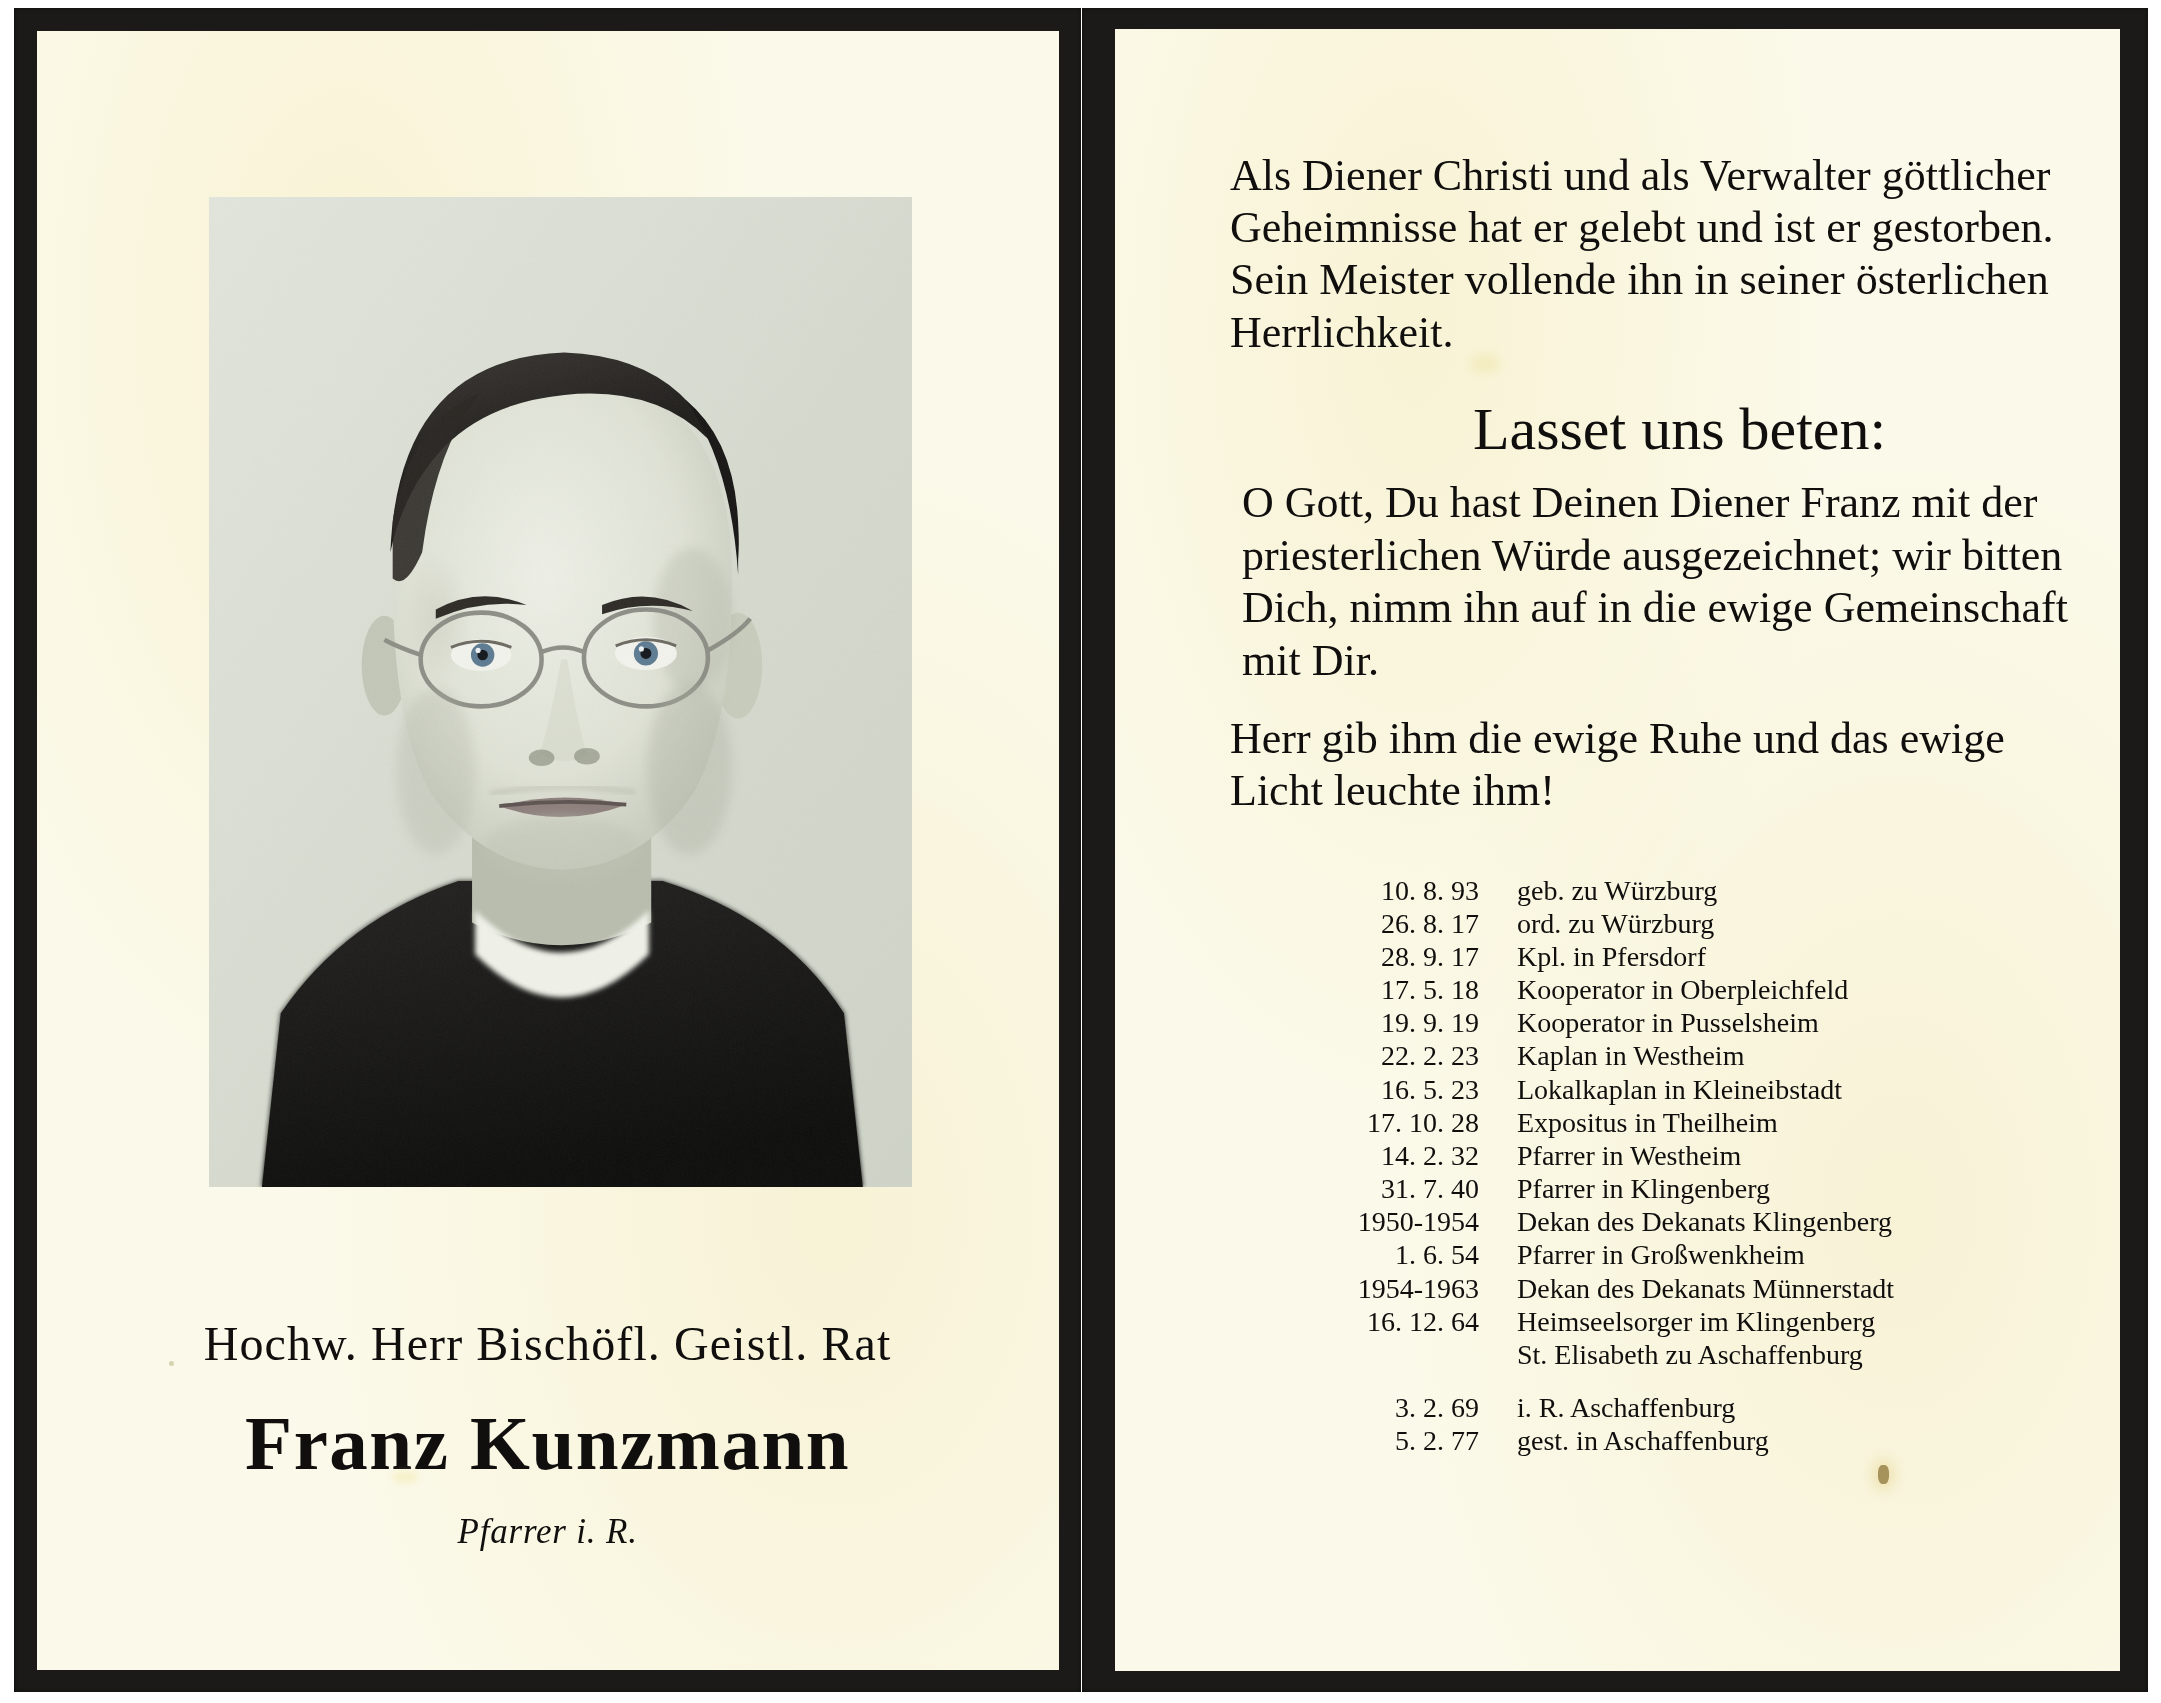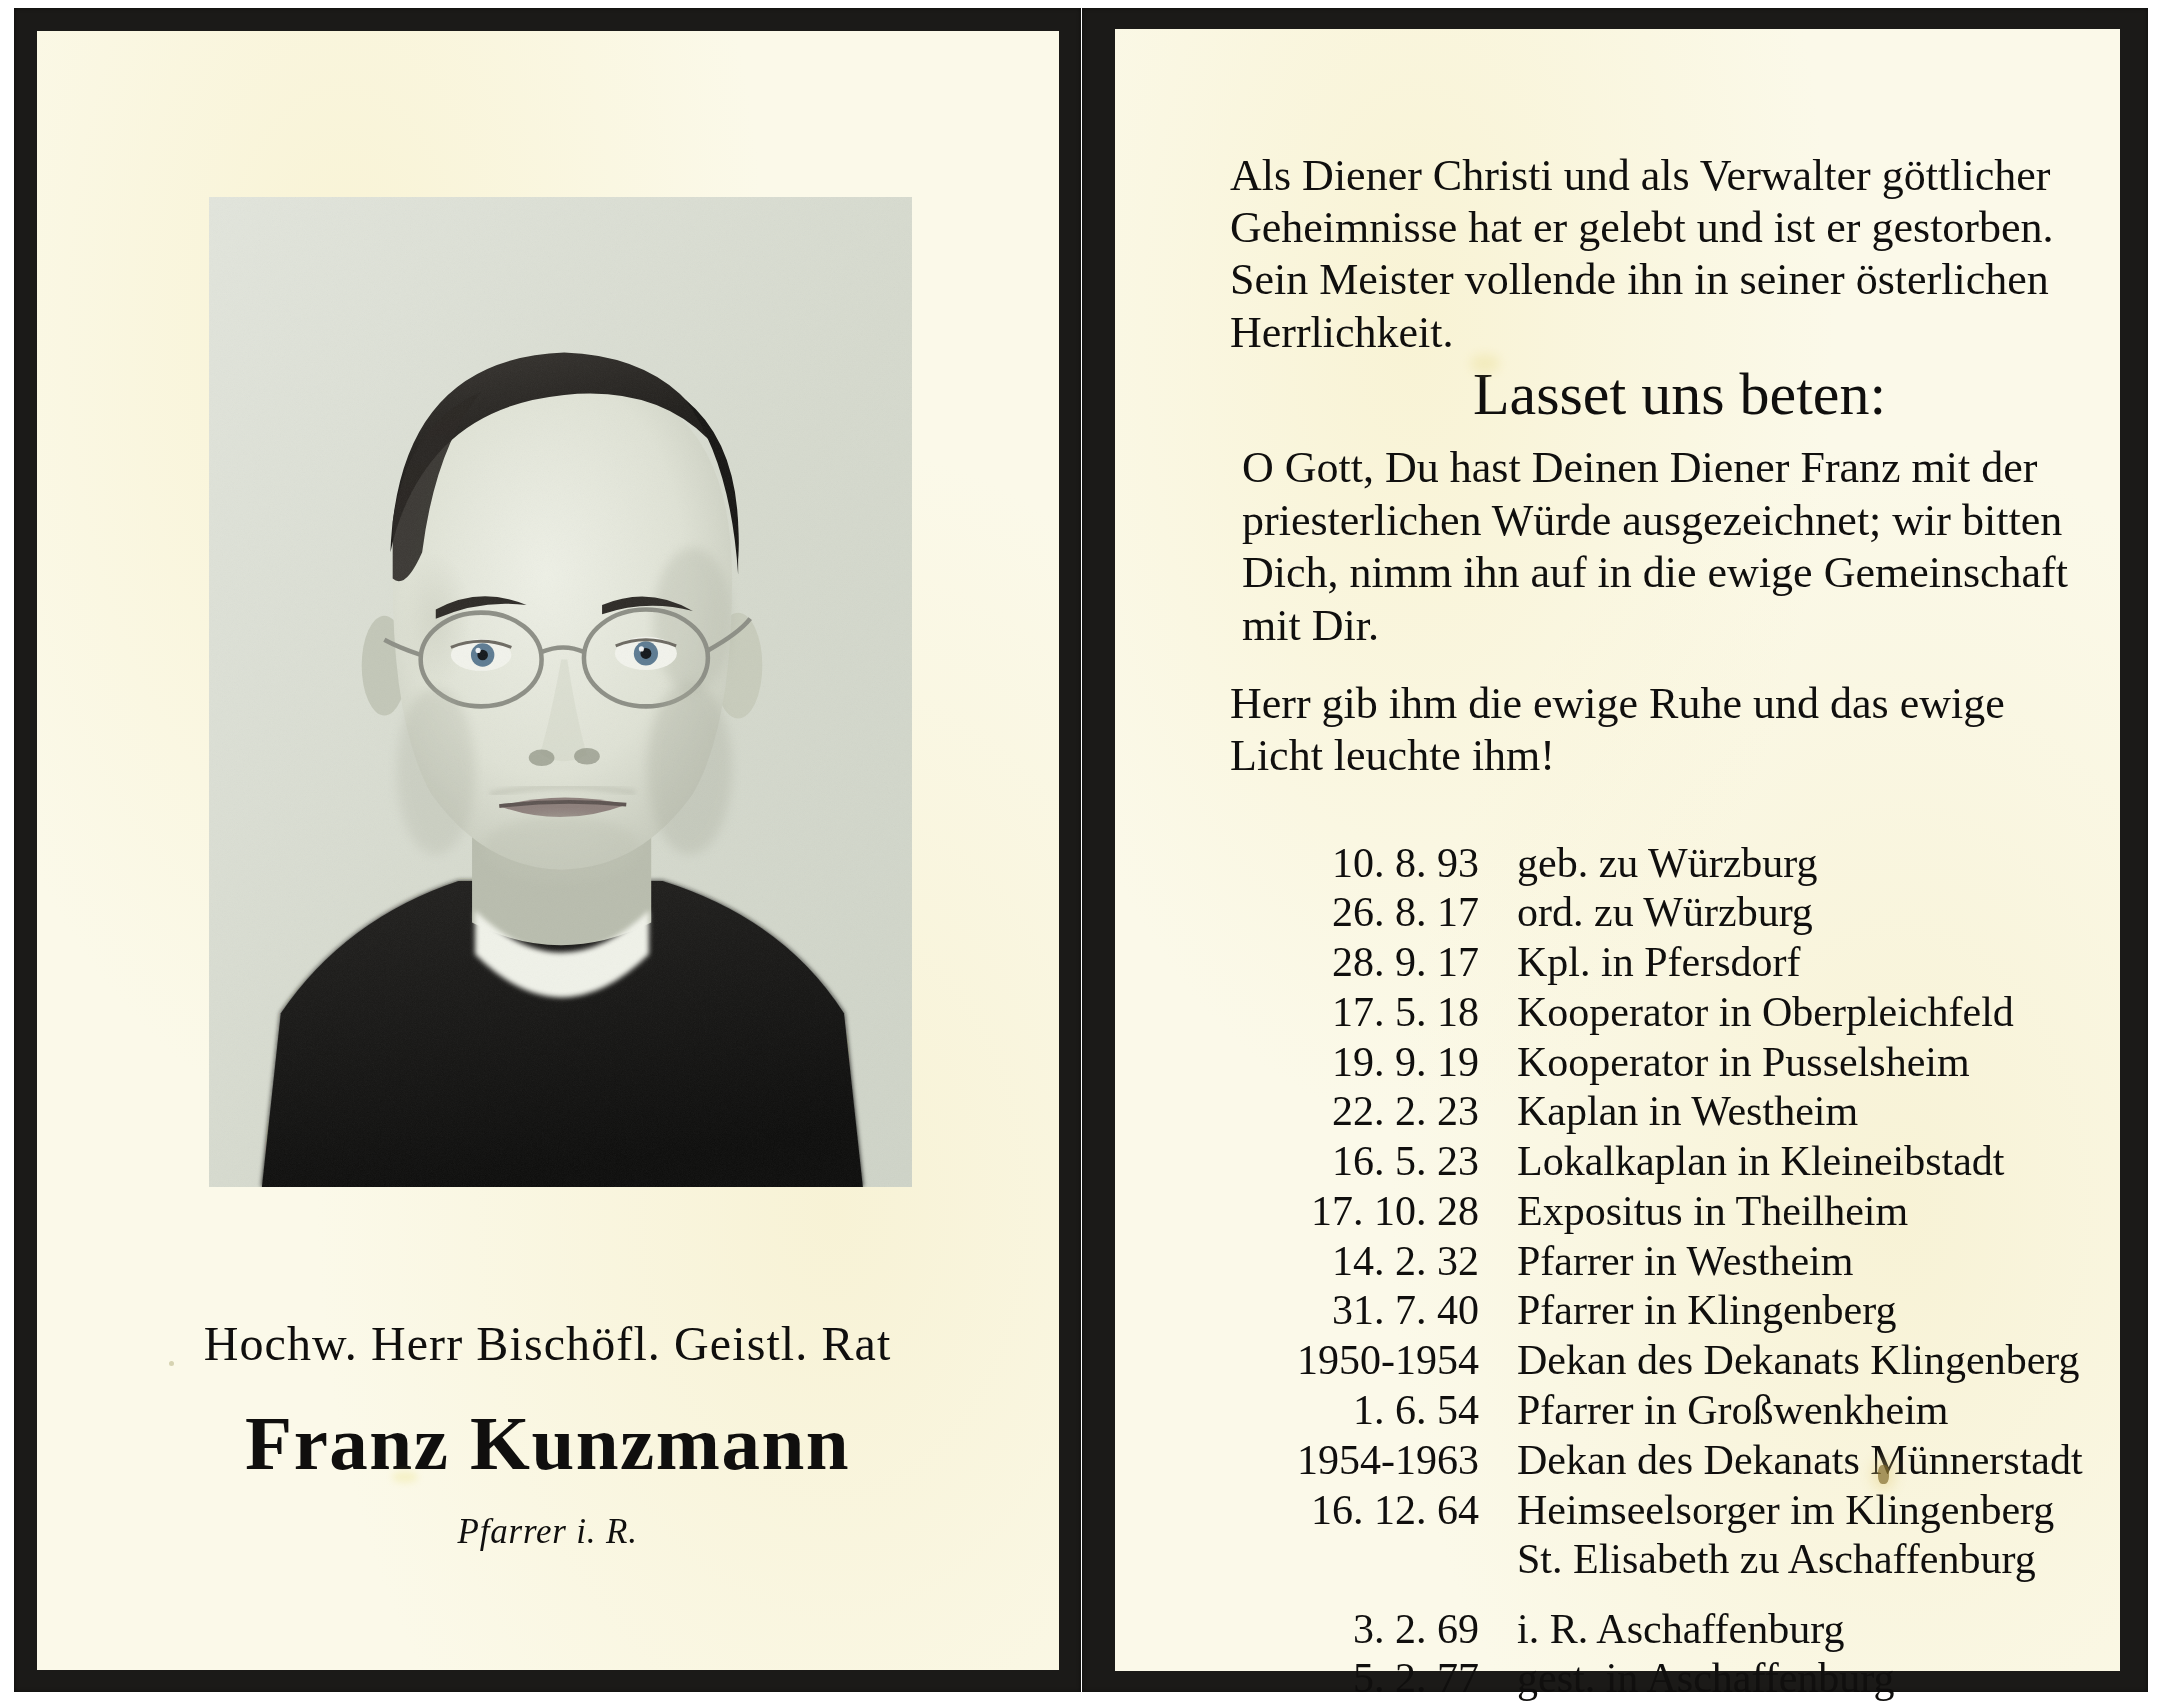--- a/index.html
+++ b/index.html
@@ -98,7 +98,7 @@
     line-height: 1.19;
     margin: 0;
   }
-  #intro-paragraph { }
+  #intro-paragraph { margin-bottom: 35px; }
 
   #pray-heading {
     font-size: 60px;

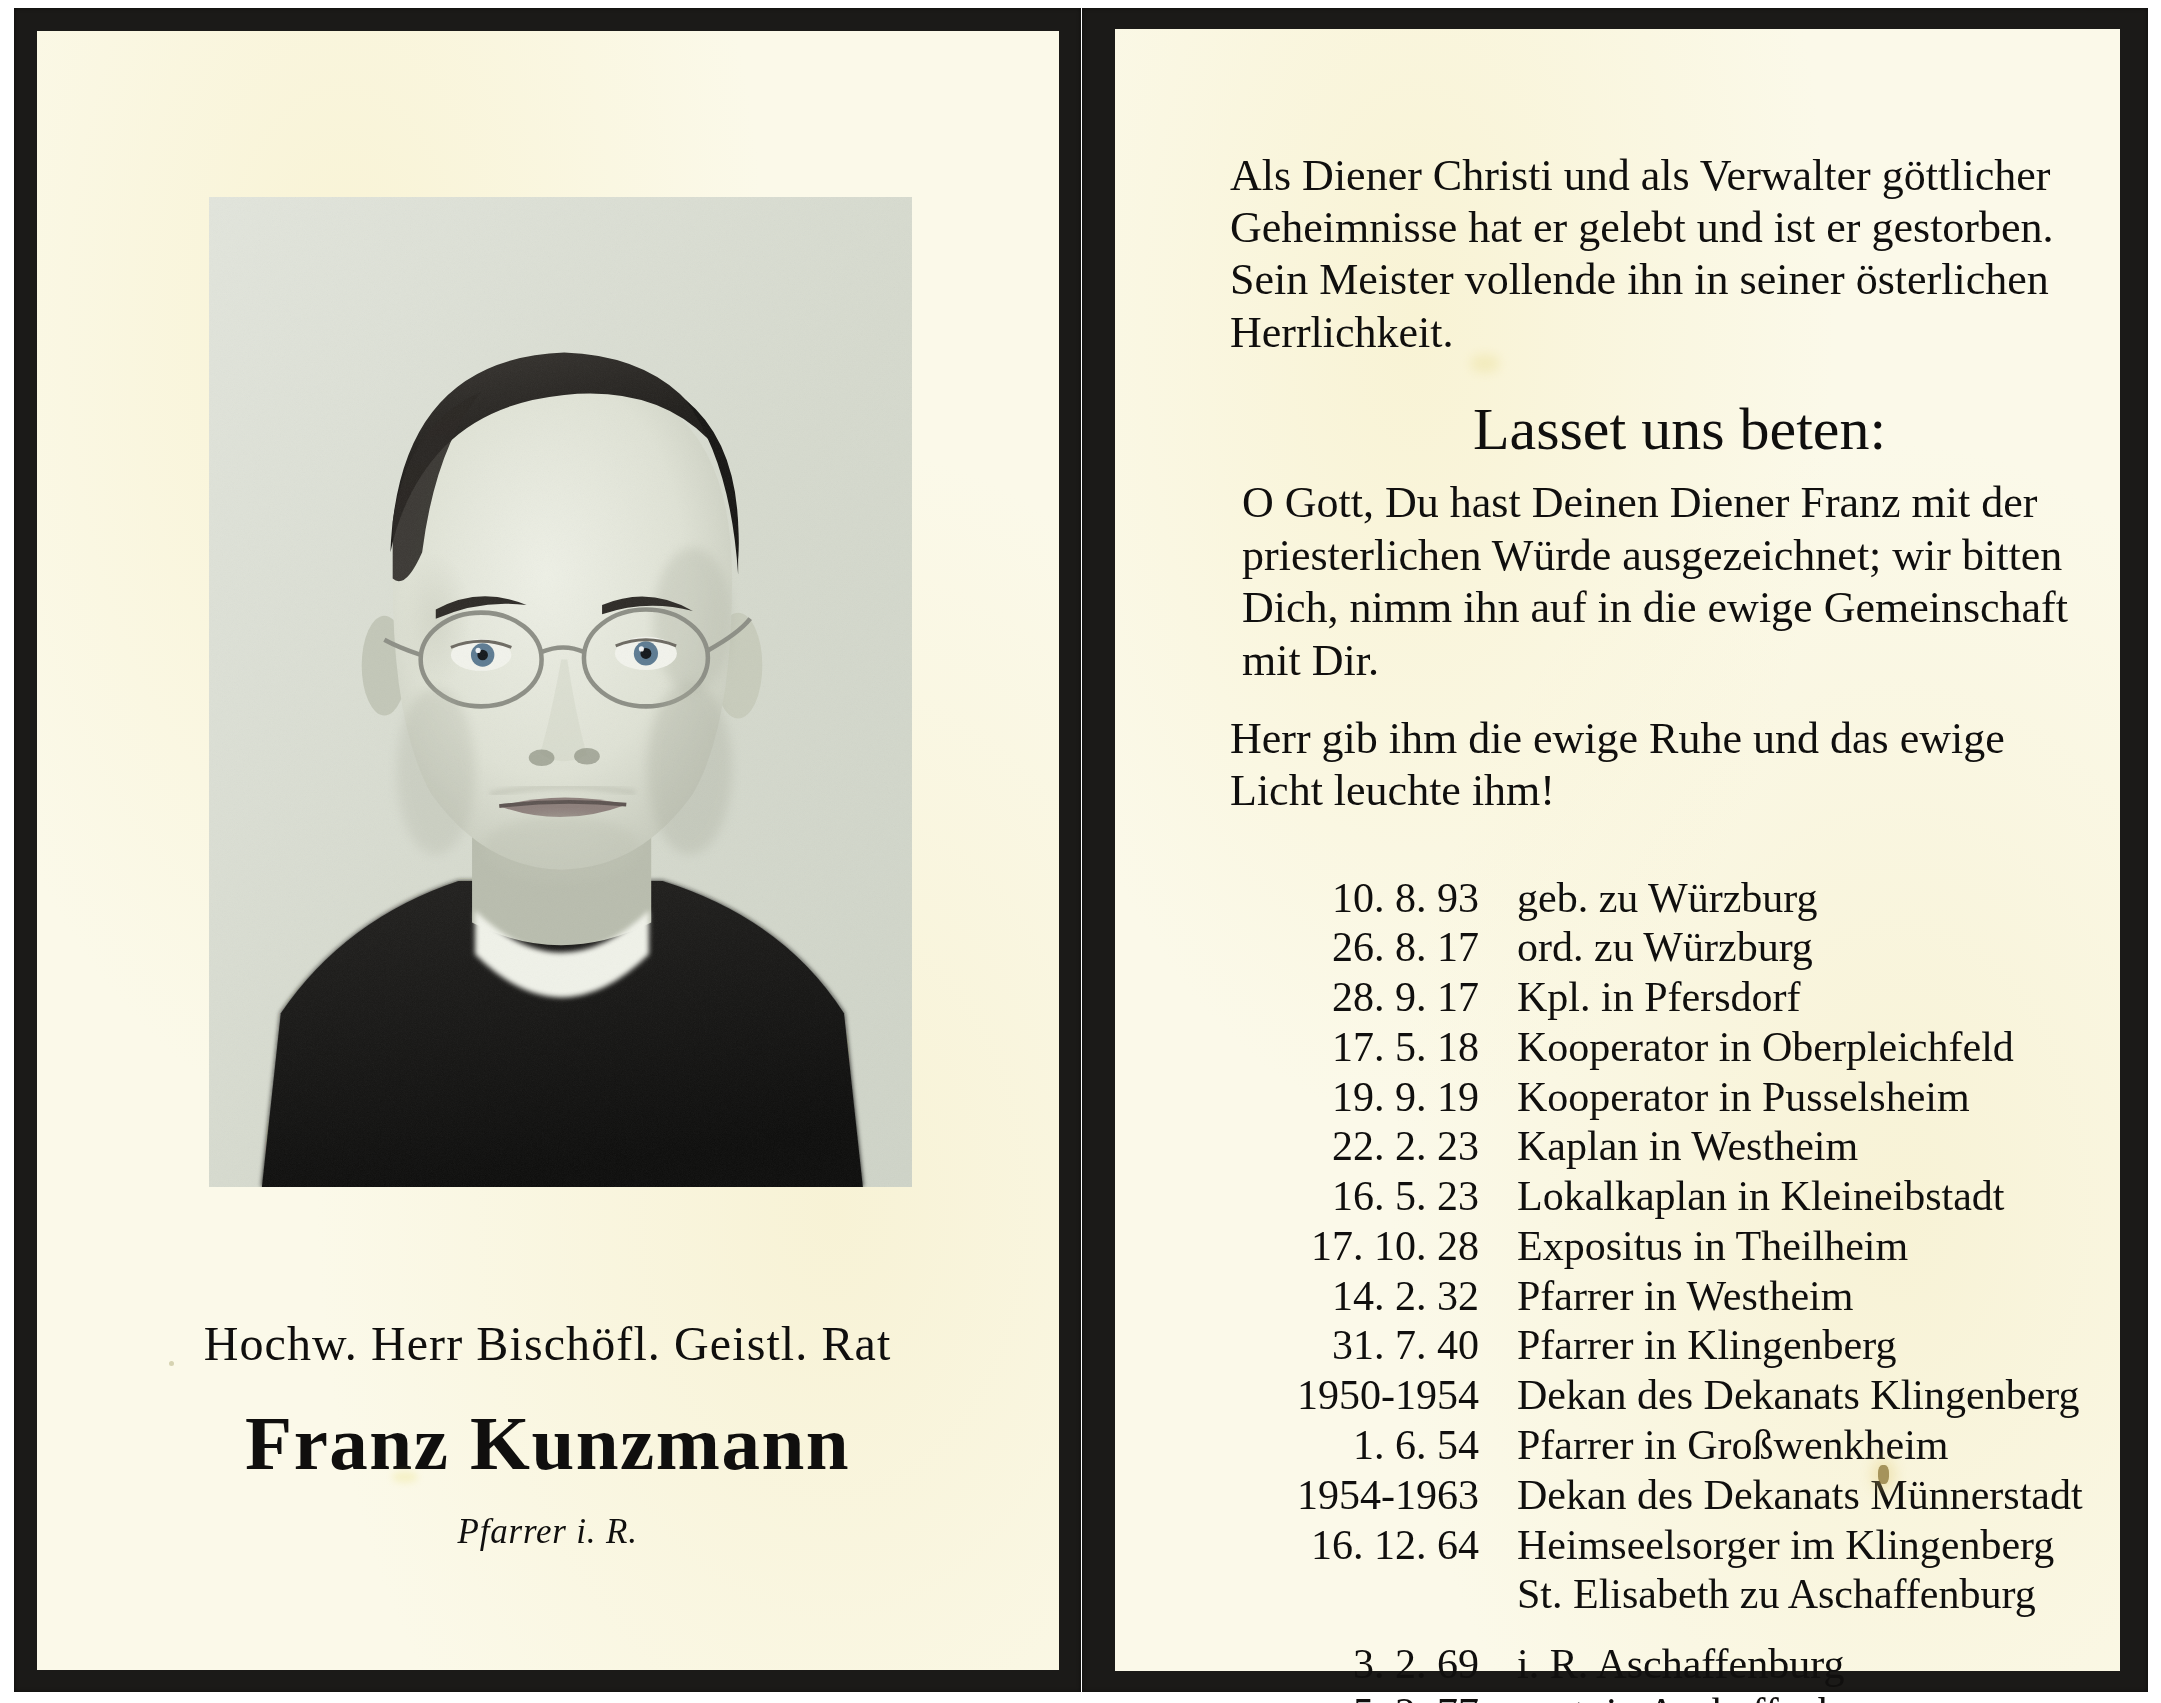--- a/index.html
+++ b/index.html
@@ -117,7 +117,7 @@
     width: 100%;
   }
   #life-events td {
-    font-size: 42px;
+    font-size: 28px;
     line-height: 1.185;
     padding: 0;
     color: #100f0e;

